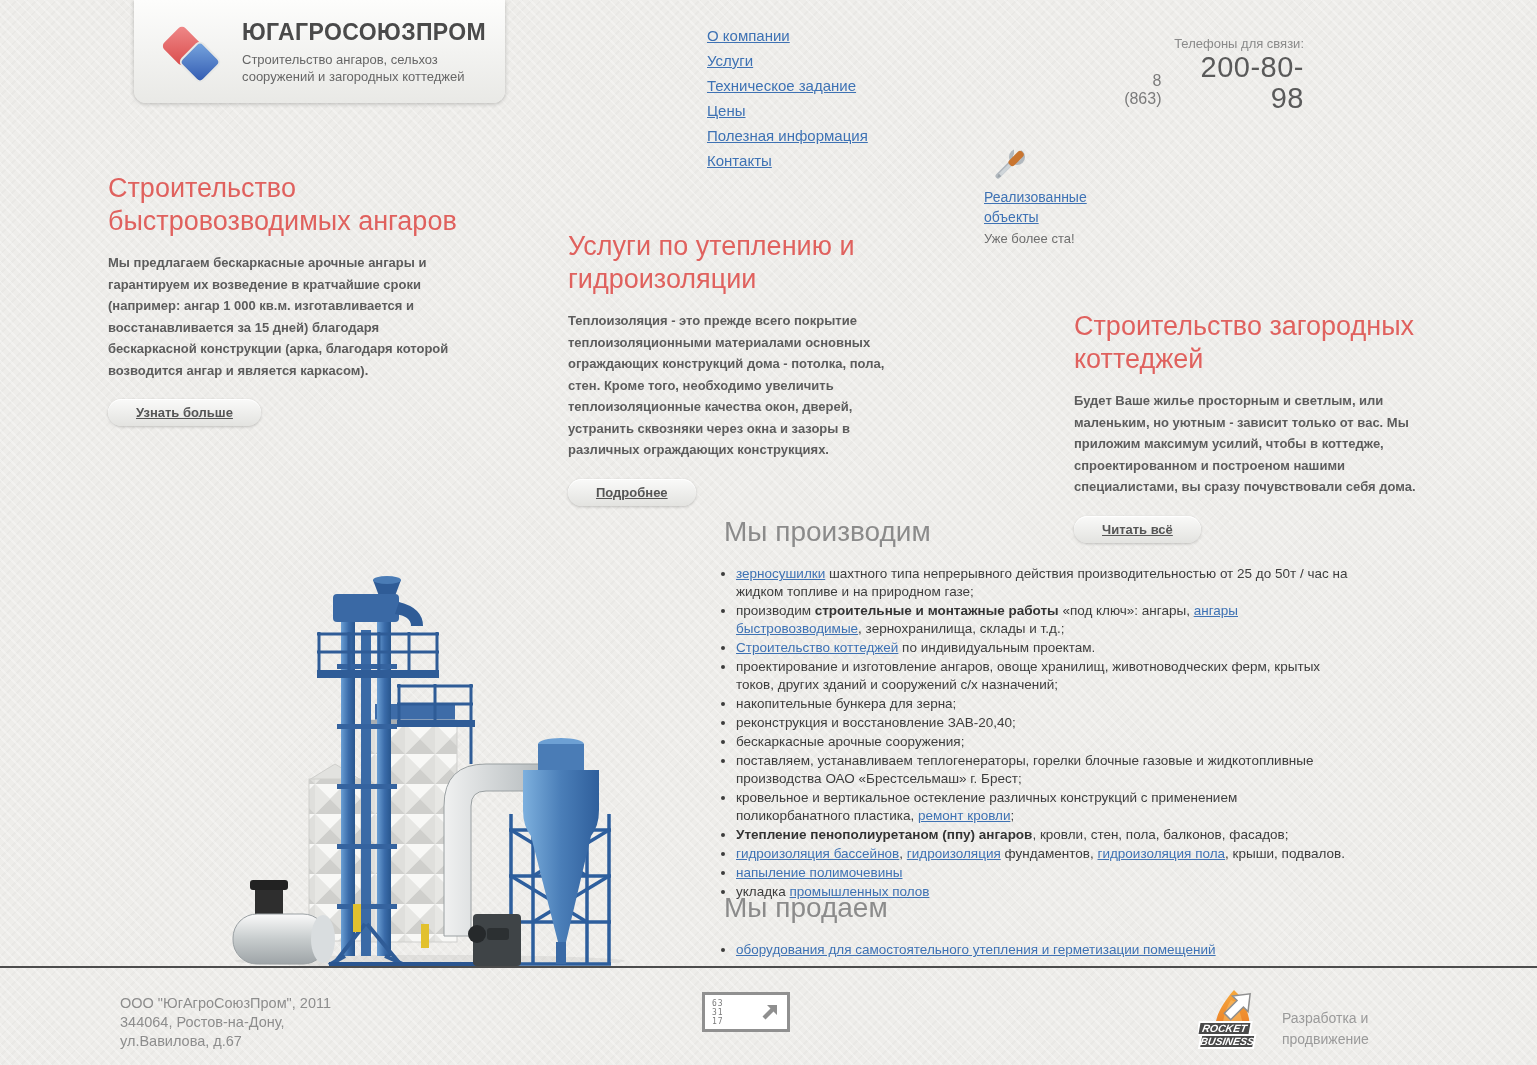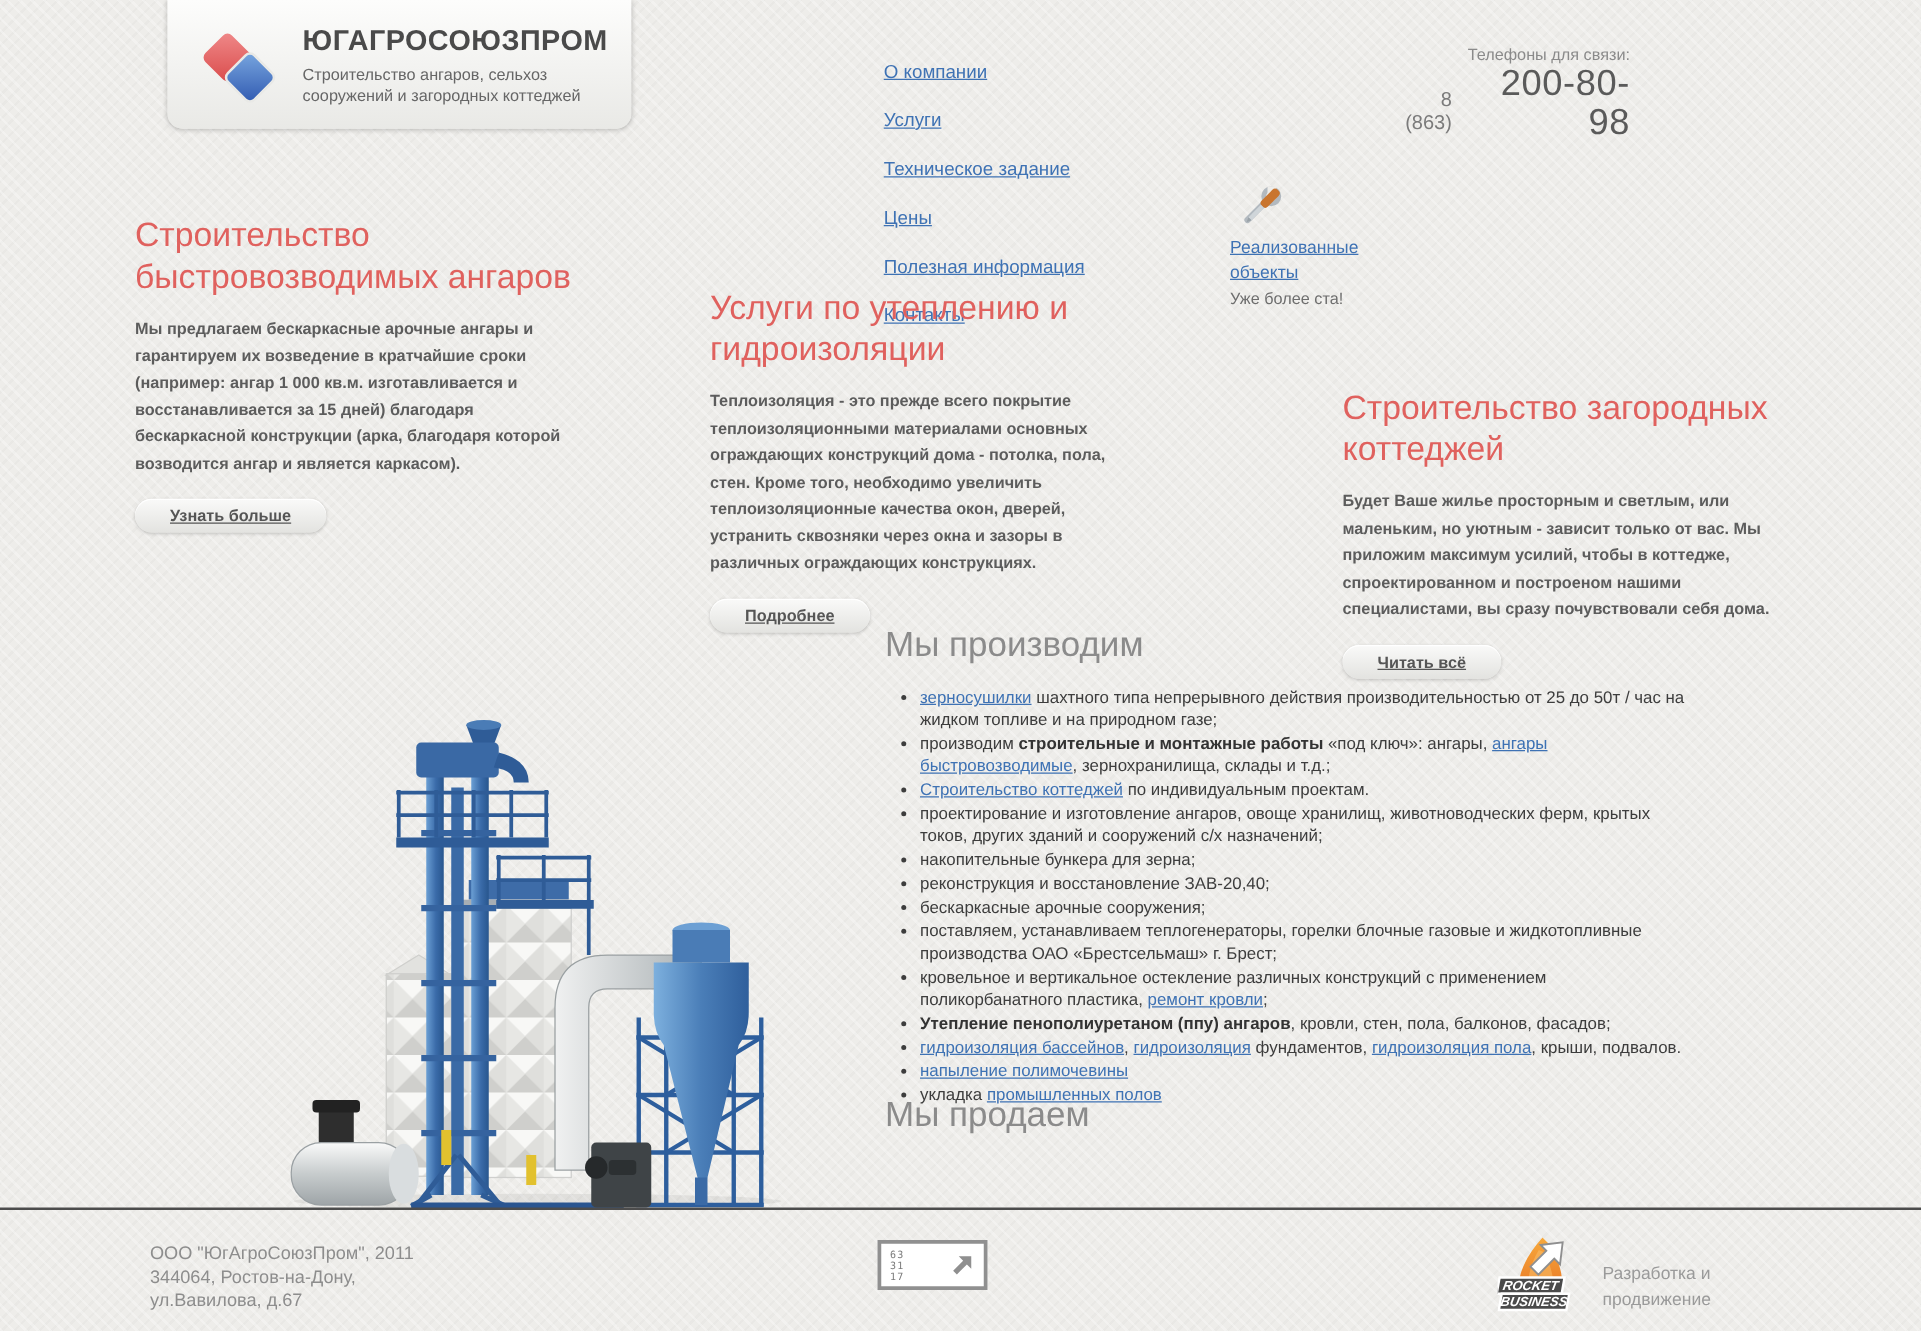--- a/index.html
+++ b/index.html
@@ -31,7 +31,7 @@
 
   .main-nav{position:absolute;left:707px;top:27px;width:230px;}
   .main-nav a{display:block;font-size:15px;line-height:17px;margin-bottom:8px;
-    color:#3e72b4;text-decoration:underline;margin-top:22px;}
+    color:#3e72b4;text-decoration:underline;}
 
   .phones{position:absolute;left:1112px;top:36px;width:192px;text-align:right;}
   .phones-label{font-size:13px;color:#8a8a8a;}

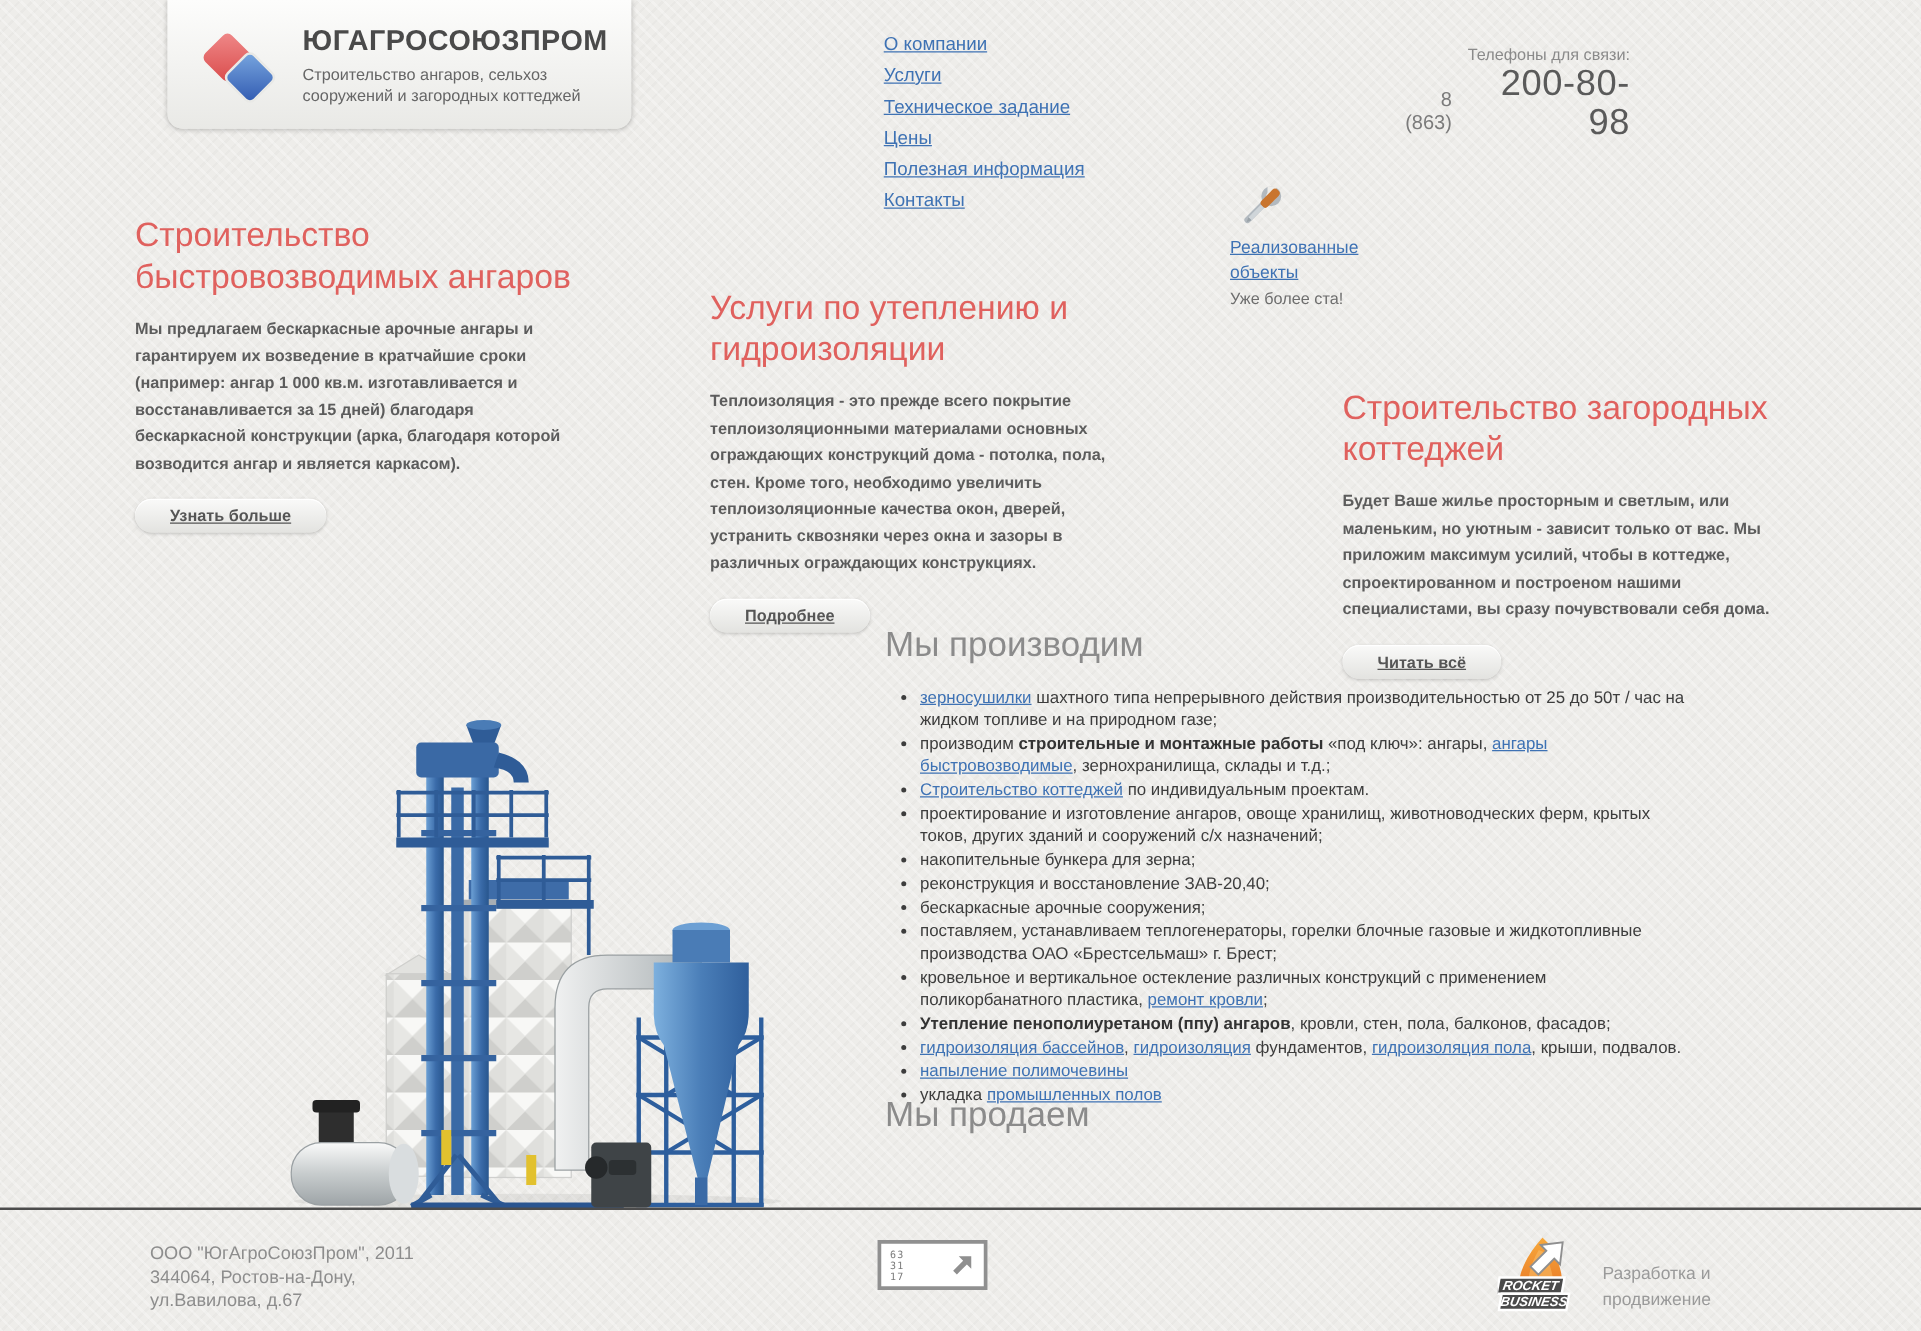--- a/index.html
+++ b/index.html
@@ -67,7 +67,7 @@
   
   .produce{position:absolute;left:708px;top:500px;width:645px;}
   .sell{position:absolute;left:708px;top:876px;width:645px;}
-  .list-head{margin:0;font-size:28px;font-weight:normal;color:#8b8b8b;}
+  .list-head{margin:16px;font-size:28px;font-weight:normal;color:#8b8b8b;}
   .produce ul,.sell ul{margin:17px 0 0;padding-left:28px;}
   .produce li,.sell li{font-size:13.5px;line-height:18px;color:#3d3d3d;margin:0 0 1px;}
   .inline-link{color:#3e72b4;text-decoration:underline;}

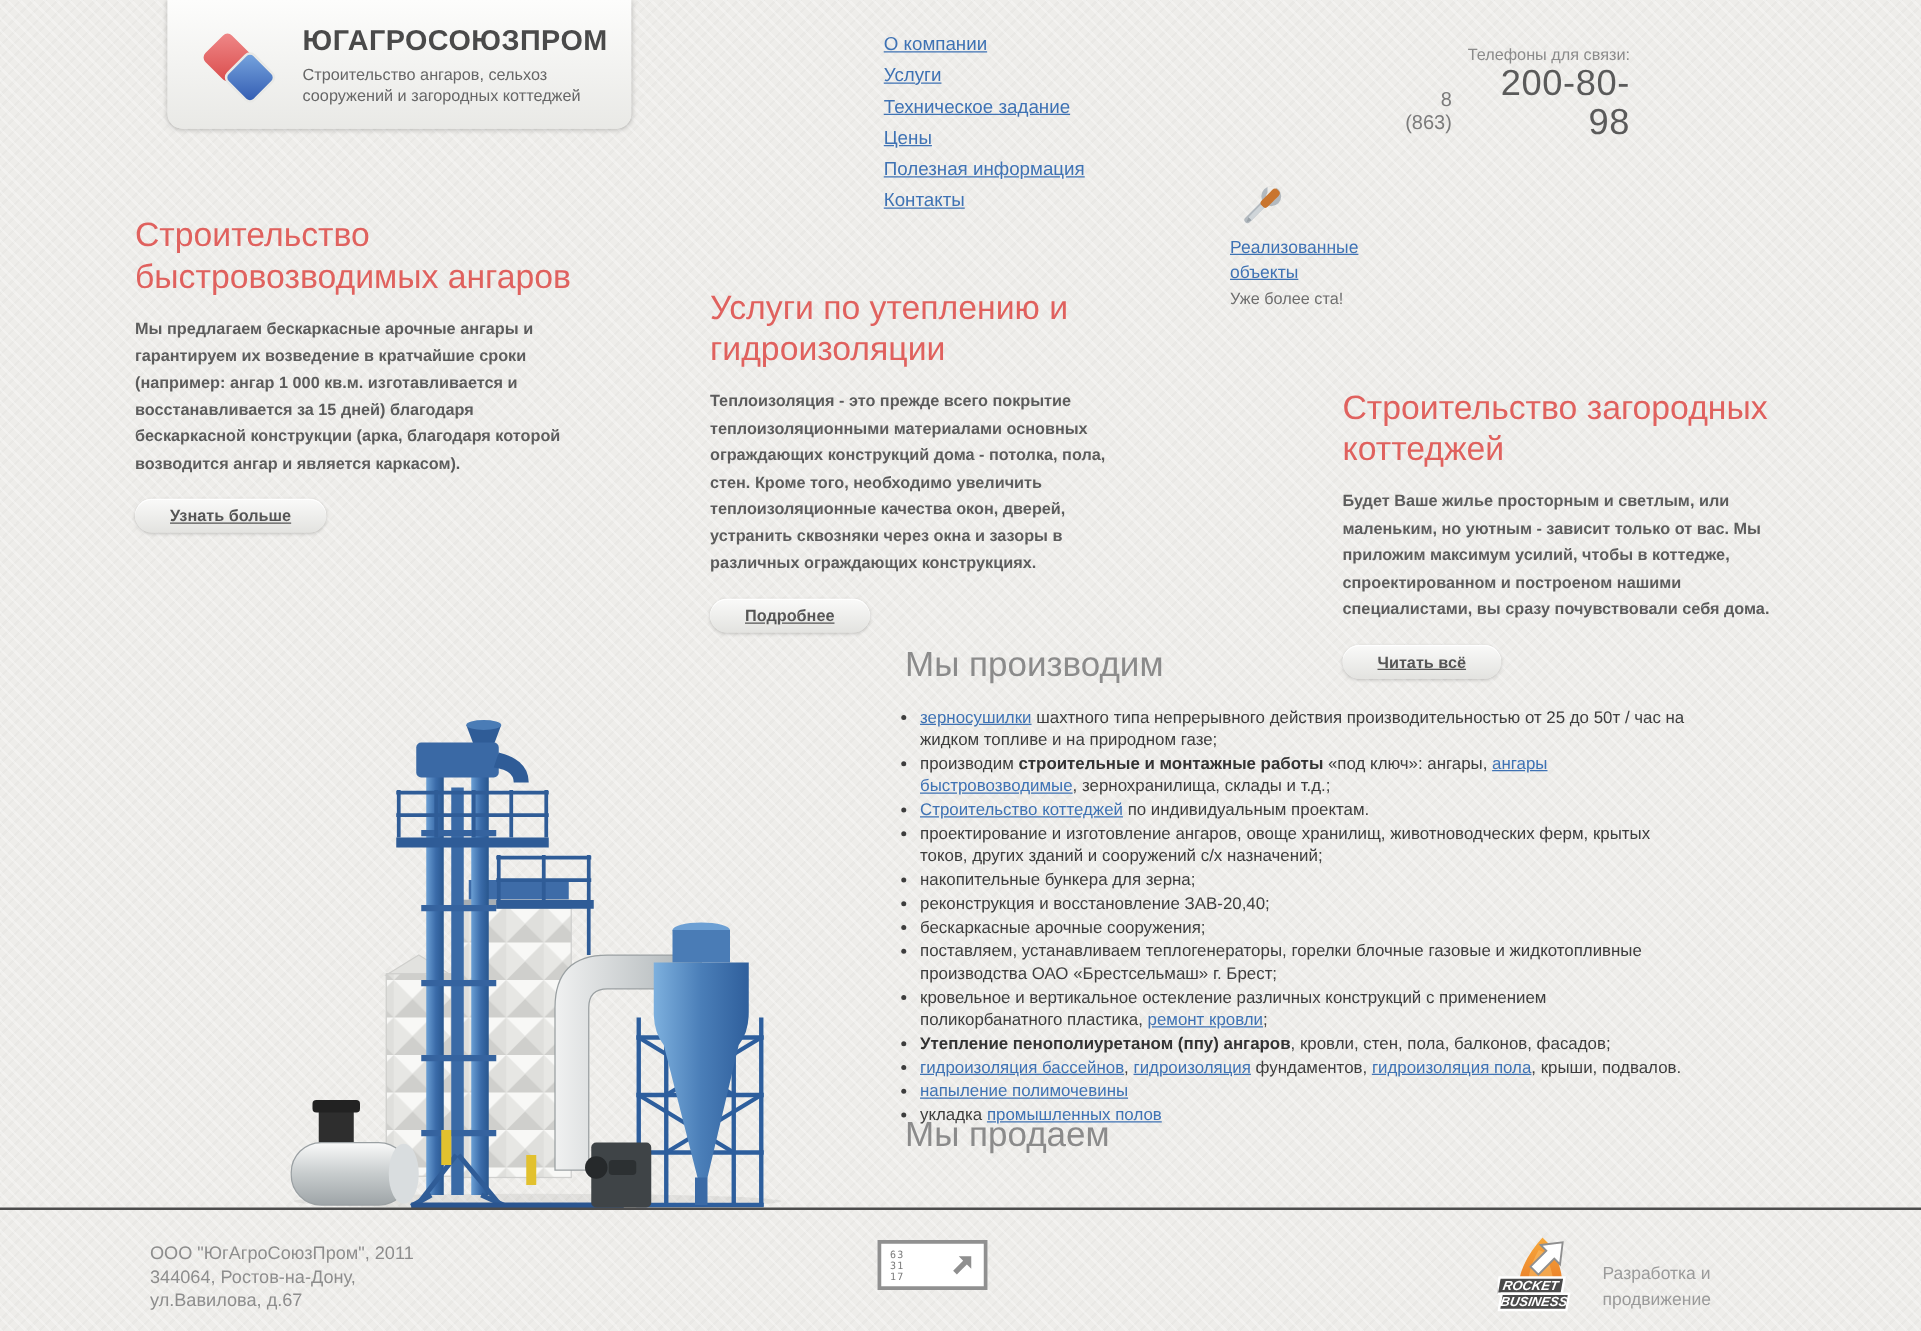--- a/index.html
+++ b/index.html
@@ -313,6 +313,9 @@
 
   <section class="sell">
     <h2 class="list-head">Мы продаем</h2>
+    <ul>
+        <li><a class="inline-link">оборудования для самостоятельного утепления и герметизации помещений</a></li>
+      </ul>
   </section>
 
   <div class="divider"></div>

